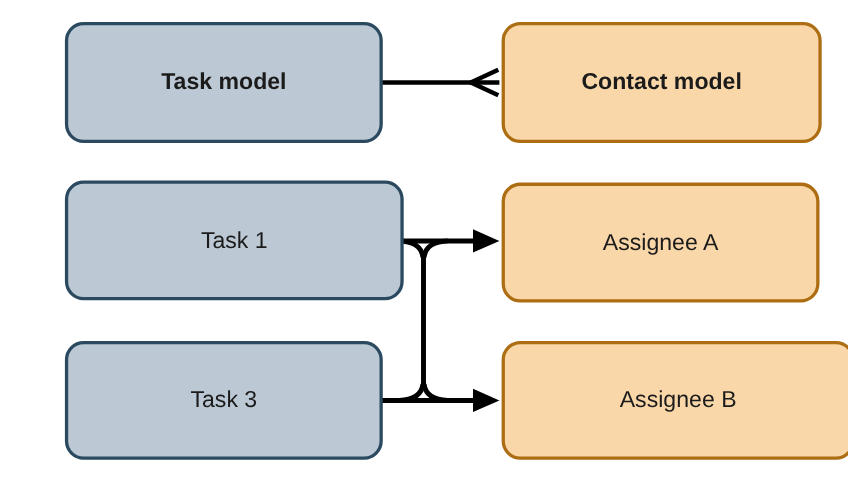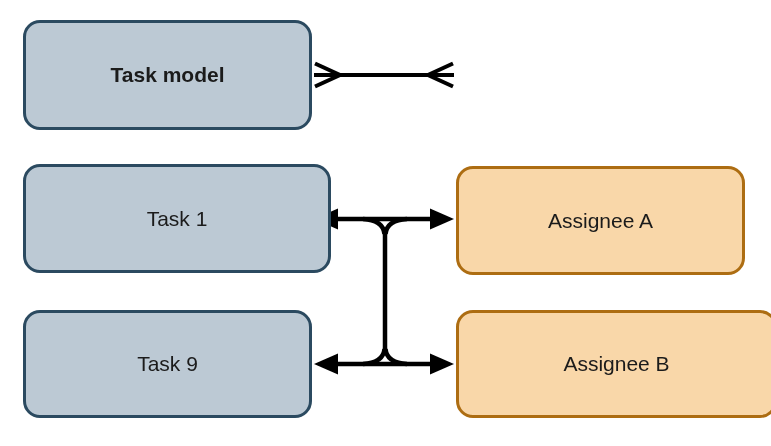--- a/index.html
+++ b/index.html
@@ -39,6 +39,7 @@
   .node.blue {
     background: var(--task-fill, #bcc9d4);
     border-color: var(--task-border, #2b4a60);
+    margin-left: 36px;
   }
   .node.orange {
     background: var(--contact-fill, #f9d7a9);

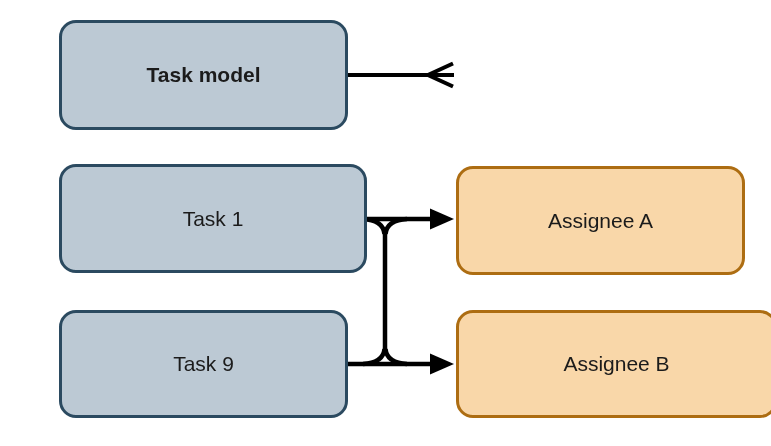--- a/index.html
+++ b/index.html
@@ -85,6 +85,9 @@
     <span>Task model</span>
   </div>
 
+  <div class="node orange header" style="left:456px; top:20px; width:291px; height:110px;">
+    <span>Contact model</span>
+  </div>
 
   <div class="node blue" style="left:23px; top:164px; width:308px; height:109px;">
     <span>Task 1</span>

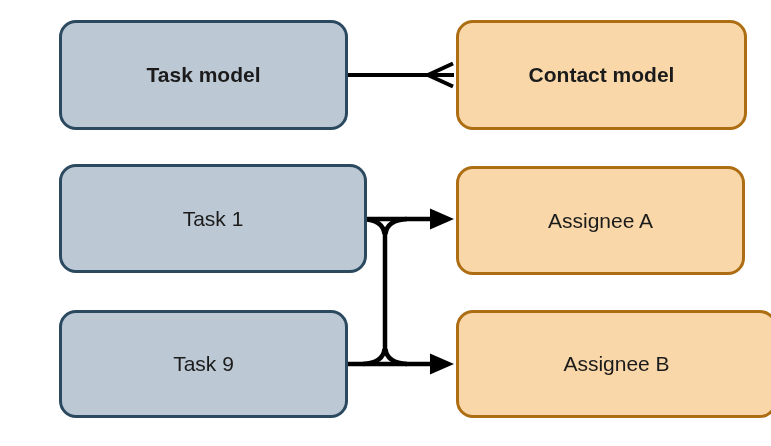--- a/index.html
+++ b/index.html
@@ -98,7 +98,7 @@
   </div>
 
   <div class="node blue" style="left:23px; top:310px; width:289px; height:108px;">
-    <span>Task 9</span>
+    <span>Task 3</span>
   </div>
 
   <div class="node orange" style="left:456px; top:310px; width:321px; height:108px;">

